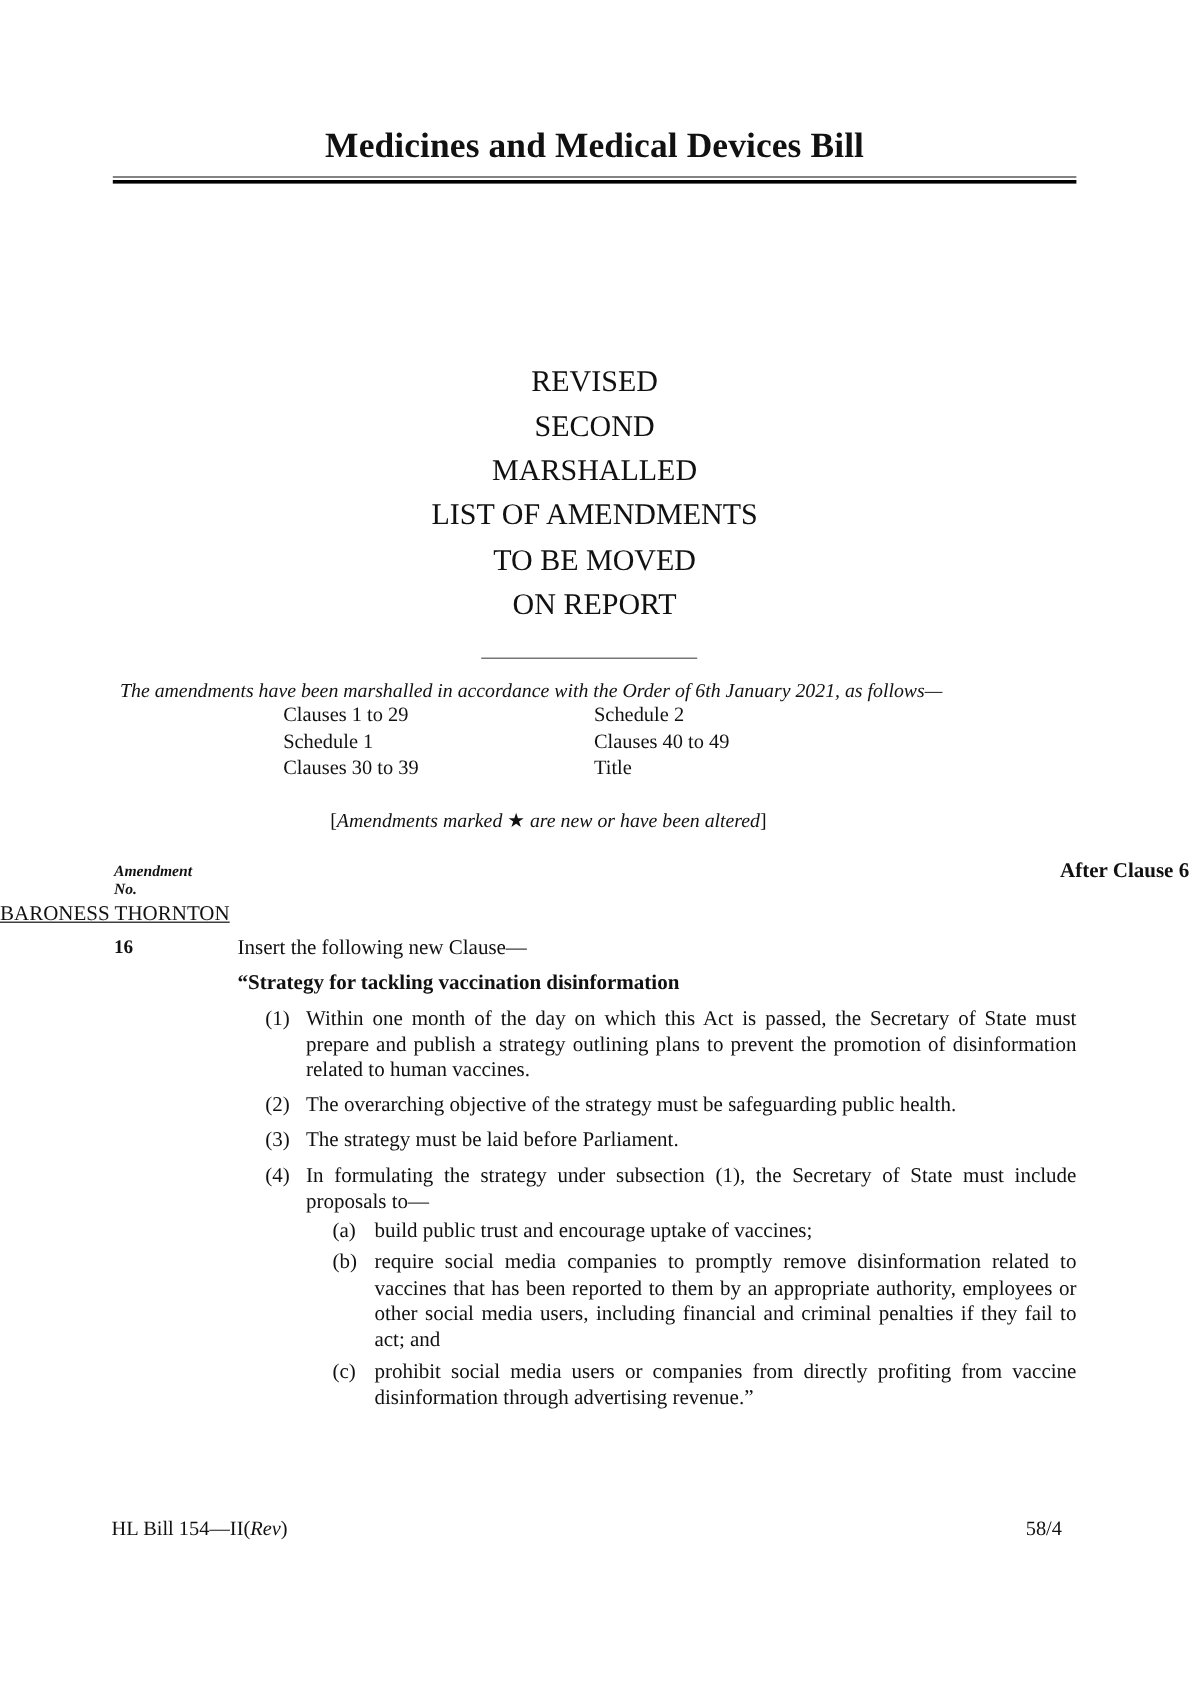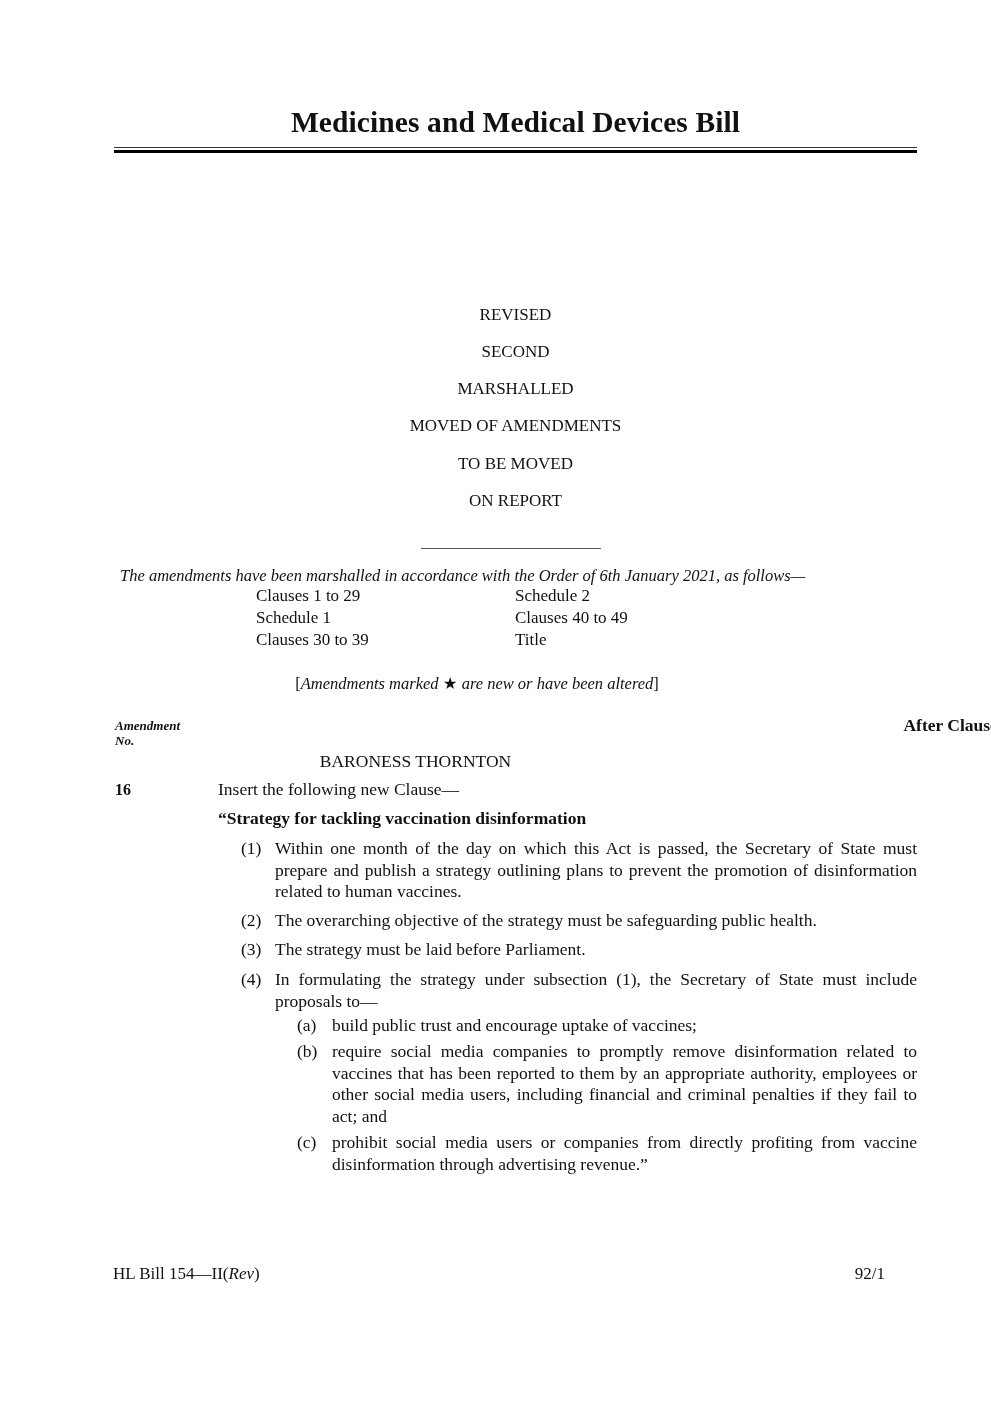--- a/index.html
+++ b/index.html
@@ -5,7 +5,7 @@
   html, body { margin: 0; padding: 0; background: #ffffff; }
   body { width: 991px; height: 1401px; position: relative; overflow: hidden;
          font-family: "Liberation Serif", "DejaVu Serif", serif; color: #111; }
-  .abs { position: absolute; margin-left: 20px; }
+  .abs { position: absolute; }
   .title { left: 94px; width: 803px; top: 106px; text-align: center;
            font-size: 29.5px; font-weight: bold; letter-spacing: 0.1px; }
   .rule-thin { left: 94px; width: 803px; top: 147px; height: 1px; background: #333; }

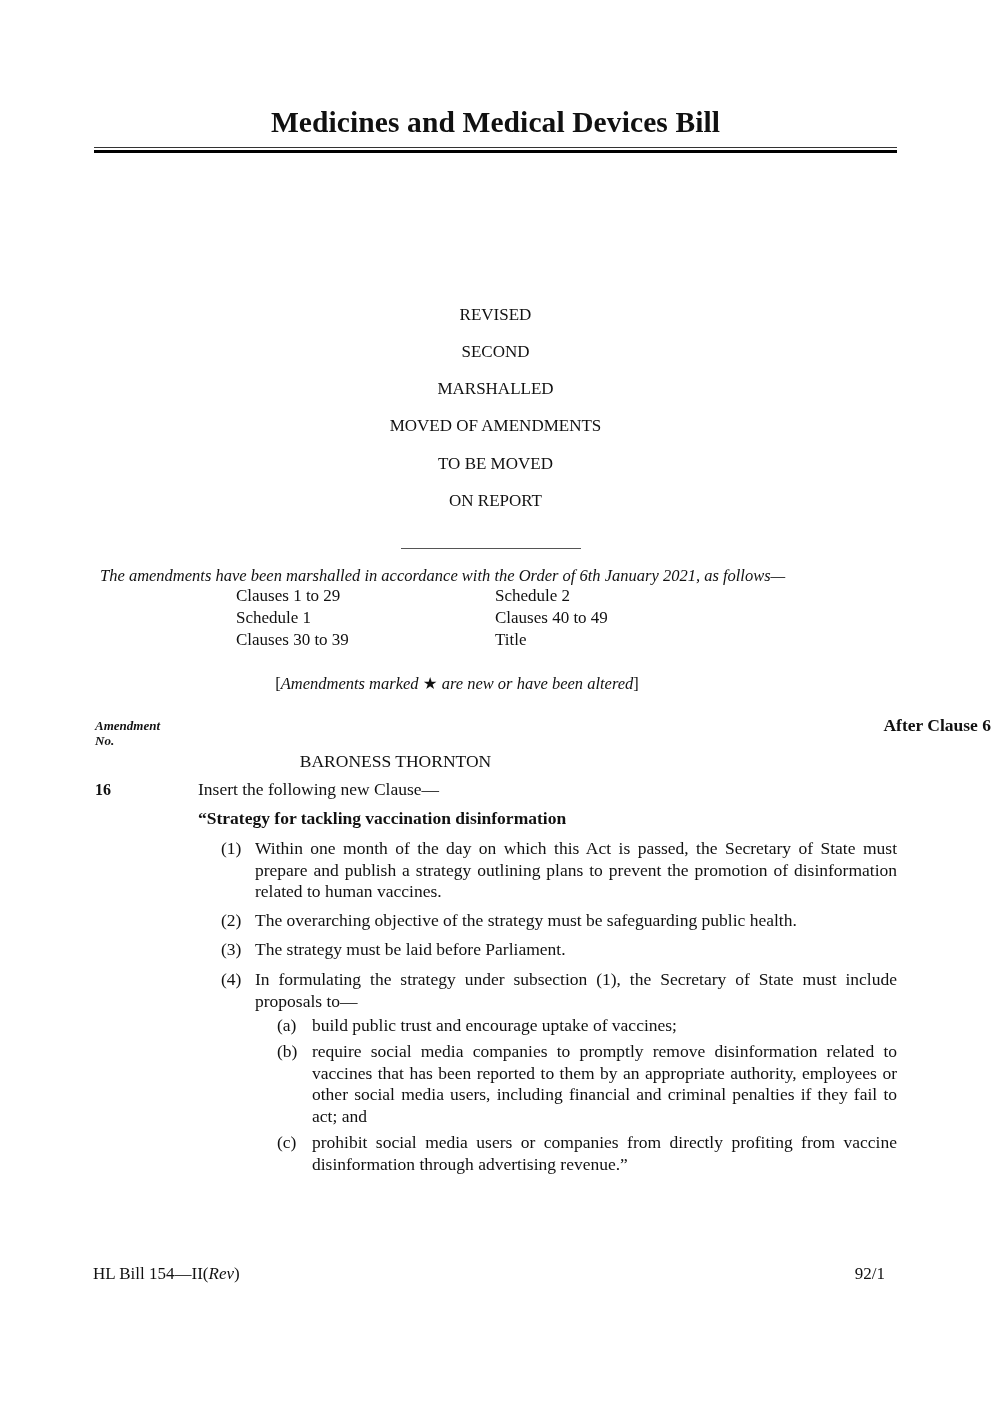--- a/index.html
+++ b/index.html
@@ -10,7 +10,7 @@
            font-size: 29.5px; font-weight: bold; letter-spacing: 0.1px; }
   .rule-thin { left: 94px; width: 803px; top: 147px; height: 1px; background: #333; }
   .rule-thick { left: 94px; width: 803px; top: 150px; height: 2.5px; background: #000; }
-  .heading-line { left: 0; width: 991px; text-align: center; font-size: 17px; }
+  .heading-line { left: 0; width: 991px; text-align: center; font-size: 25px; }
   .short-rule { left: 401px; width: 180px; top: 548px; height: 1px; background: #555; }
   .intro { left: 100px; width: 791px; top: 566px; font-style: italic; font-size: 16.5px; }
   .clauses { font-size: 17px; }

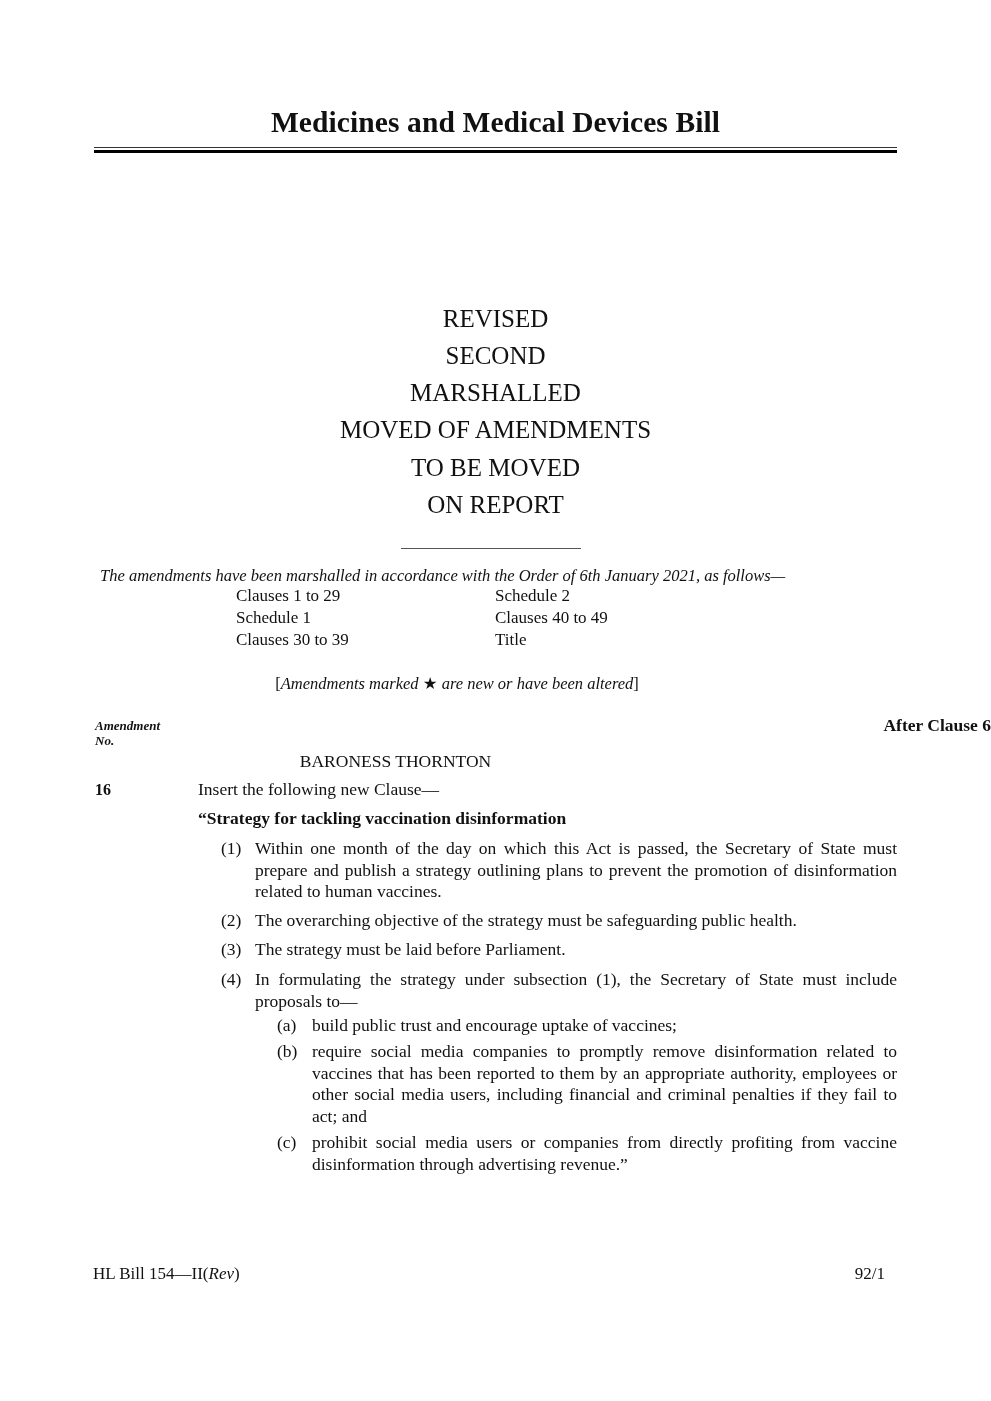--- a/index.html
+++ b/index.html
@@ -36,7 +36,7 @@
 <div class="abs heading-line" style="top:305px">REVISED</div>
 <div class="abs heading-line" style="top:342px">SECOND</div>
 <div class="abs heading-line" style="top:379px">MARSHALLED</div>
-<div class="abs heading-line" style="top:416px">MOVED OF AMENDMENTS</div>
+<div class="abs heading-line" style="top:416px">LIST OF AMENDMENTS</div>
 <div class="abs heading-line" style="top:454px">TO BE MOVED</div>
 <div class="abs heading-line" style="top:491px">ON REPORT</div>
 

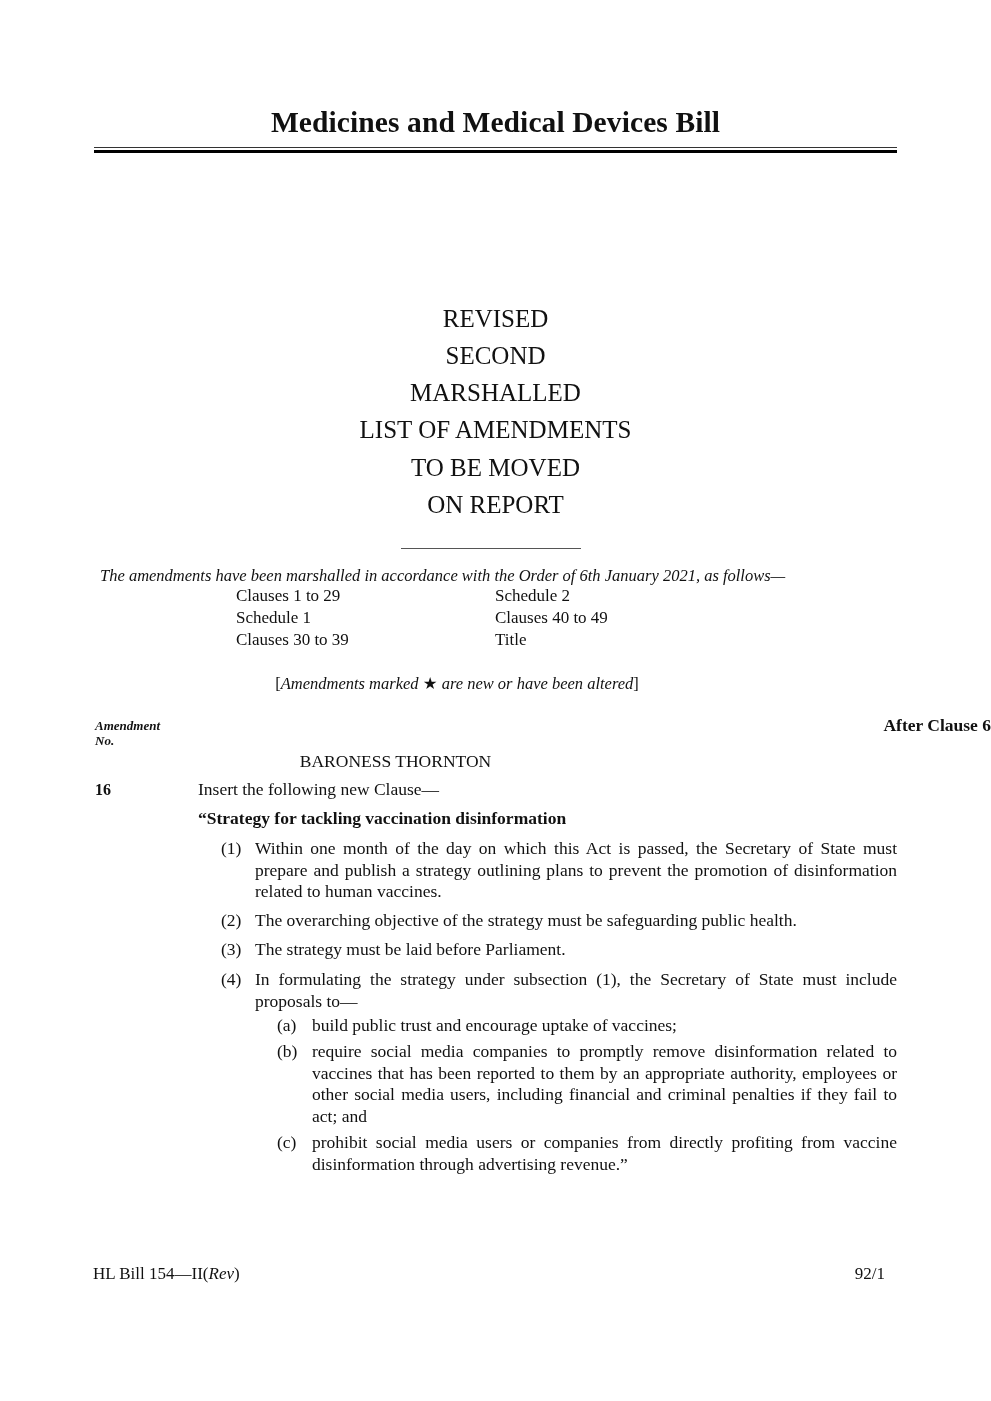--- a/index.html
+++ b/index.html
@@ -18,7 +18,7 @@
   .note i { font-style: italic; }
   .amd-label { left: 95px; top: 718px; font-size: 13px; font-weight: bold; line-height: 15px; font-style: italic; }
   .after-clause { left: 0; width: 991px; top: 715px; text-align: right; font-size: 17.5px; font-weight: bold; }
-  .mover { left: 0; width: 791px; top: 751px; text-align: center; font-size: 17.5px; }
+  .mover { left: 0; width: 791px; top: 751px; font-size: 17.5px; text-decoration: underline; }
   .amd-no { left: 95px; top: 781px; font-size: 16px; font-weight: bold; }
   .insert { left: 198px; top: 779px; font-size: 17.5px; }
   .clause-title { left: 198px; top: 808px; font-size: 17.5px; font-weight: bold; }

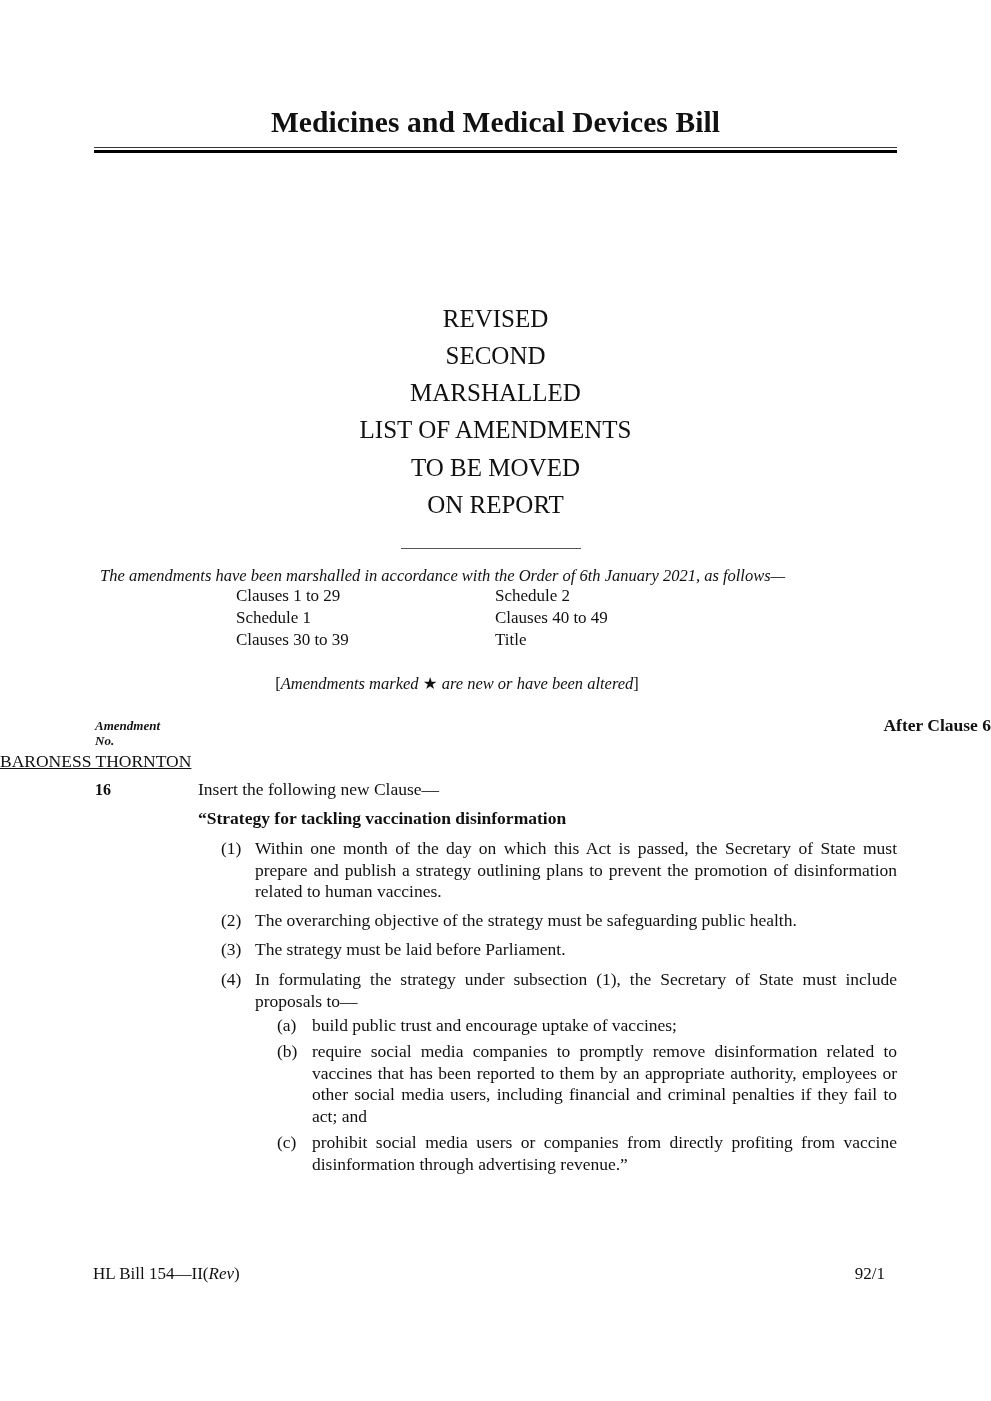--- a/index.html
+++ b/index.html
@@ -87,6 +87,6 @@
 <div class="abs para" style="left:312px; top:1132px; width:585px">prohibit social media users or companies from directly profiting from vaccine disinformation through advertising revenue.”</div>
 
 <div class="abs footer" style="left:93px; top:1264px"><span>HL Bill 154—II(</span><i>Rev</i><span>)</span></div>
-<div class="abs footer" style="right:106px; top:1264px">92/1</div>
+<div class="abs footer" style="right:106px; top:1264px">58/4</div>
 
 </body></html>

